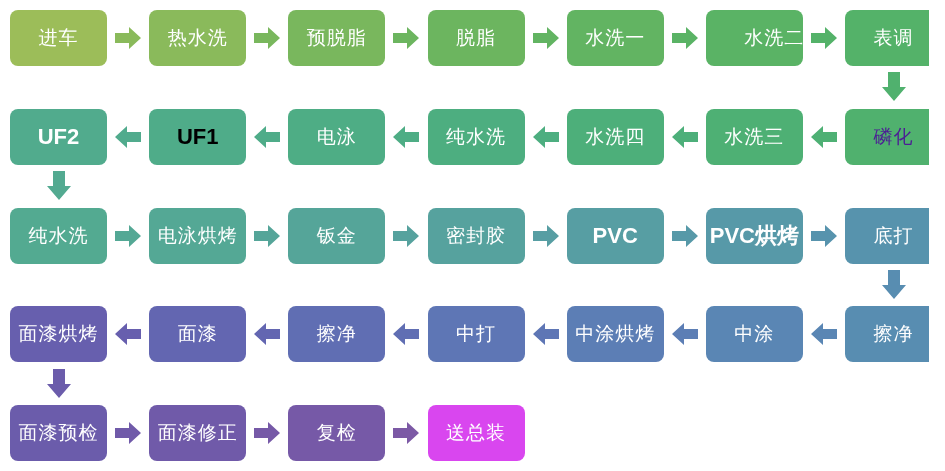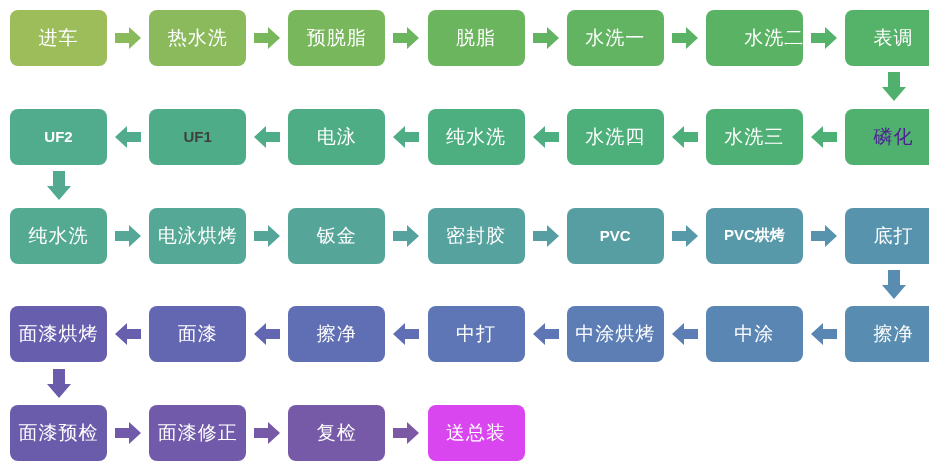--- a/index.html
+++ b/index.html
@@ -31,7 +31,7 @@
   }
   .box.bold {
     font-weight: bold;
-    font-size: 15px;
+    font-size: 22px;
     letter-spacing: 0;
   }
   .arrow {

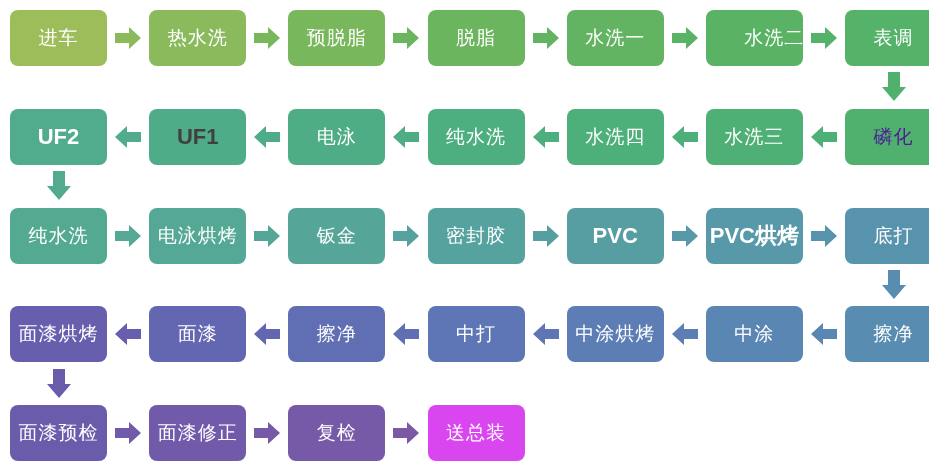--- a/index.html
+++ b/index.html
@@ -55,7 +55,7 @@
     <div class="box" style="left: 566.68px; top: 108.75px; background: rgb(77, 175, 122); color: rgb(255, 255, 255);">水洗四</div>
     <div class="box" style="left: 427.51px; top: 108.75px; background: rgb(77, 174, 128); color: rgb(255, 255, 255);">纯水洗</div>
     <div class="box" style="left: 288.34px; top: 108.75px; background: rgb(78, 173, 133); color: rgb(255, 255, 255);">电泳</div>
-    <div class="box bold" style="left: 149.17px; top: 108.75px; background: rgb(79, 172, 137); color: #404040;">UF1</div>
+    <div class="box bold" style="left: 149.17px; top: 108.75px; background: rgb(79, 172, 137); color: #000000;">UF1</div>
     <div class="box bold" style="left: 10px; top: 108.75px; background: rgb(81, 171, 141); color: rgb(255, 255, 255);">UF2</div>
     <div class="box" style="left: 10px; top: 207.5px; background: rgb(83, 170, 145); color: rgb(255, 255, 255);">纯水洗</div>
     <div class="box" style="left: 149.17px; top: 207.5px; background: rgb(84, 168, 149); color: rgb(255, 255, 255);">电泳烘烤</div>

